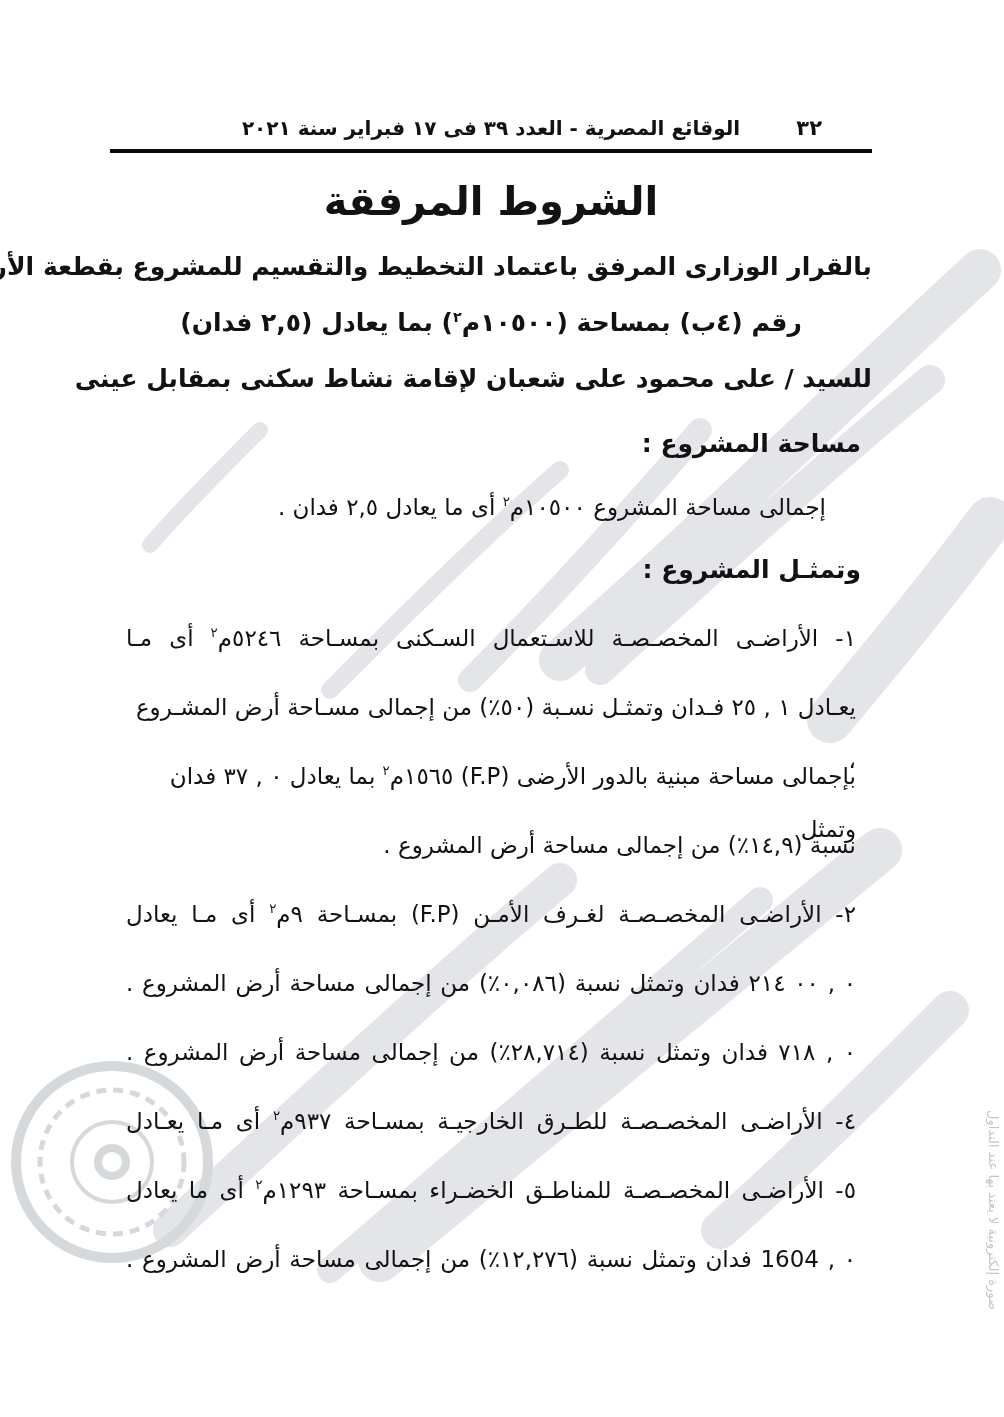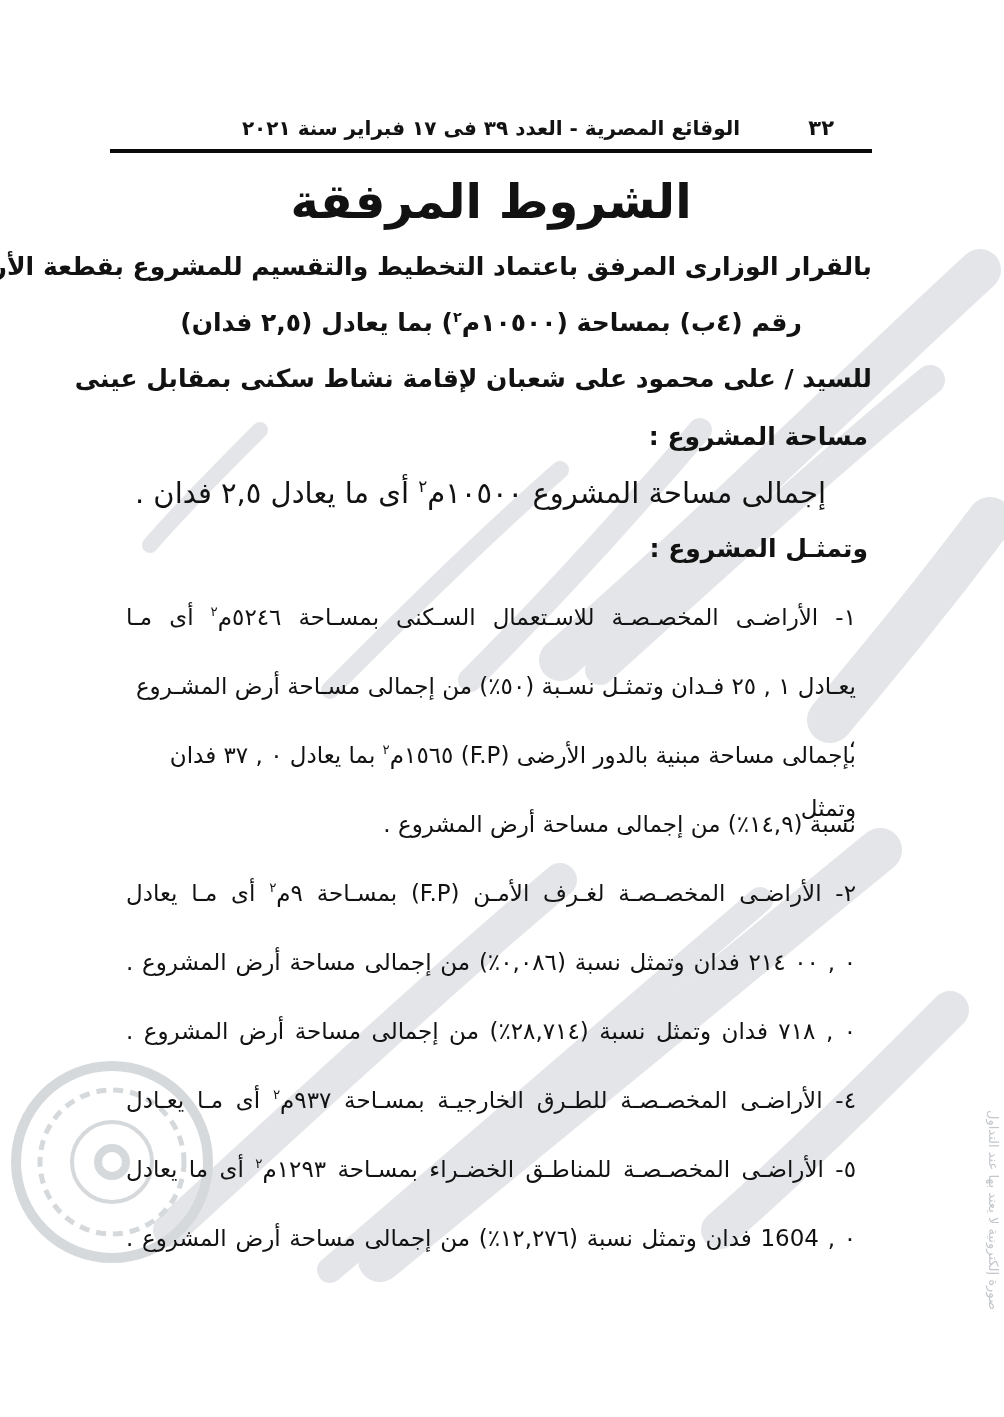--- a/index.html
+++ b/index.html
@@ -12,7 +12,7 @@
   .content{position:relative;z-index:2;padding:110px 132px 0 110px;}
   .hdr{position:relative;height:36px;font-size:20px;font-weight:bold;}
   .hdr-title{display:block;text-align:center;line-height:36px;}
-  .hdr-num{position:absolute;right:38px;top:0;line-height:36px;font-size:21px;}
+  .hdr-num{position:absolute;right:50px;top:0;line-height:36px;font-size:21px;}
   .rule{height:4px;background:#0a0a0a;margin-top:3px;}
   .doc-title{margin:22px 0 0 0;text-align:center;font-size:48px;font-weight:800;line-height:52px;}
   .intro{margin-top:12px;}

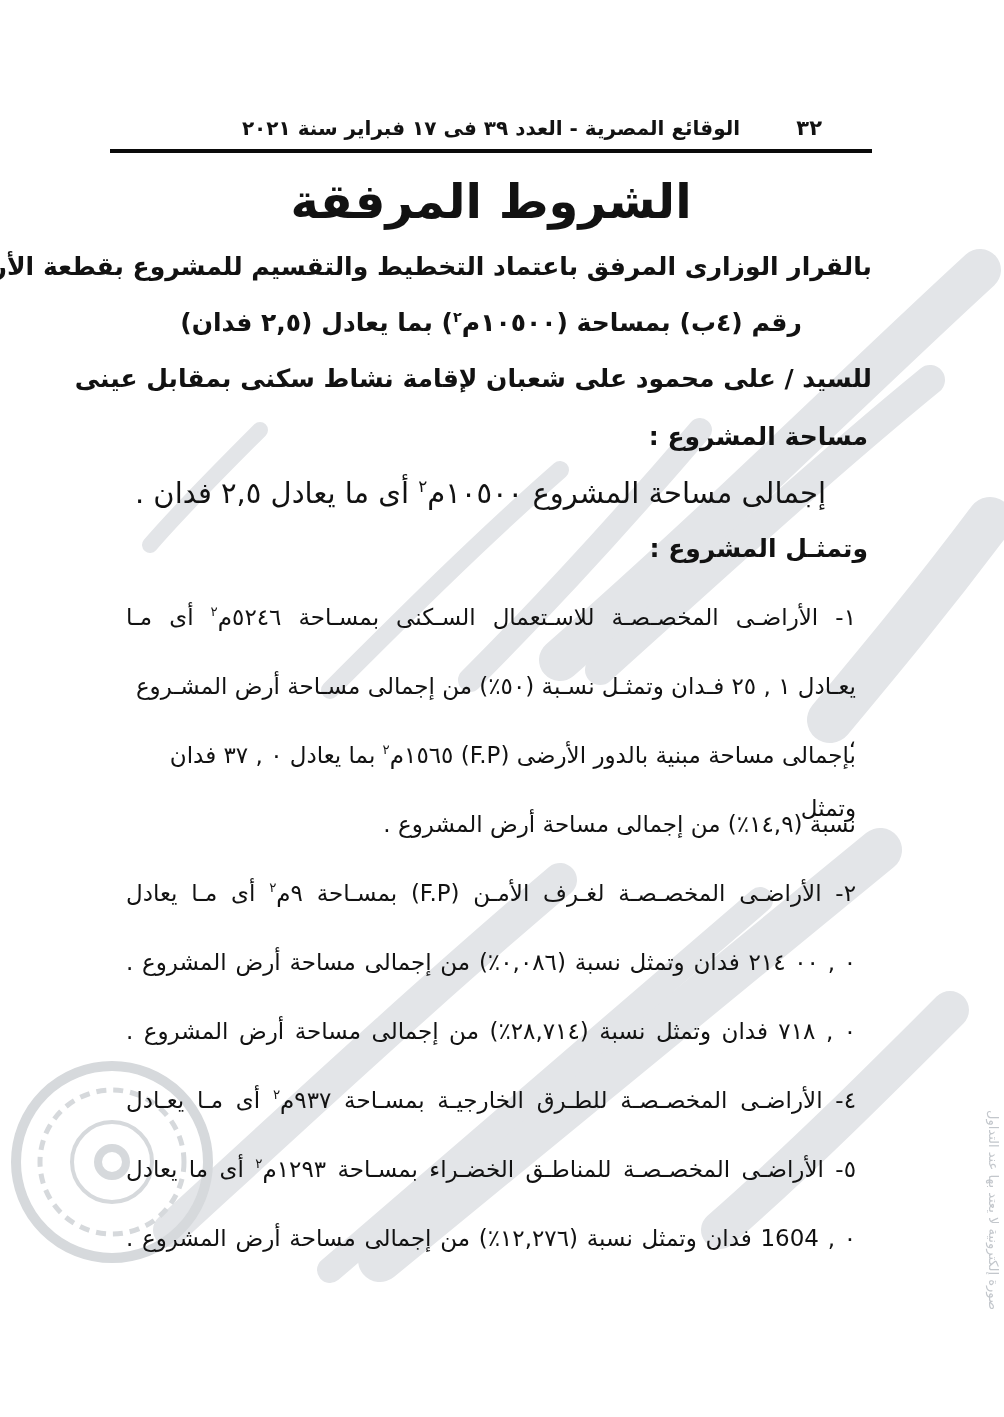--- a/index.html
+++ b/index.html
@@ -14,7 +14,7 @@
   .hdr-title{display:block;text-align:center;line-height:36px;}
   .hdr-num{position:absolute;right:50px;top:0;line-height:36px;font-size:21px;}
   .rule{height:4px;background:#0a0a0a;margin-top:3px;}
-  .doc-title{margin:22px 0 0 0;text-align:center;font-size:48px;font-weight:800;line-height:52px;}
+  .doc-title{margin:22px 0 0 0;text-align:center;font-size:40px;font-weight:800;line-height:52px;}
   .intro{margin-top:12px;}
   .intro p{margin:0;height:56px;line-height:56px;text-align:center;font-weight:bold;font-size:25px;white-space:nowrap;}
   .sec-h{margin:4px;height:52px;line-height:52px;font-size:25px;font-weight:bold;}

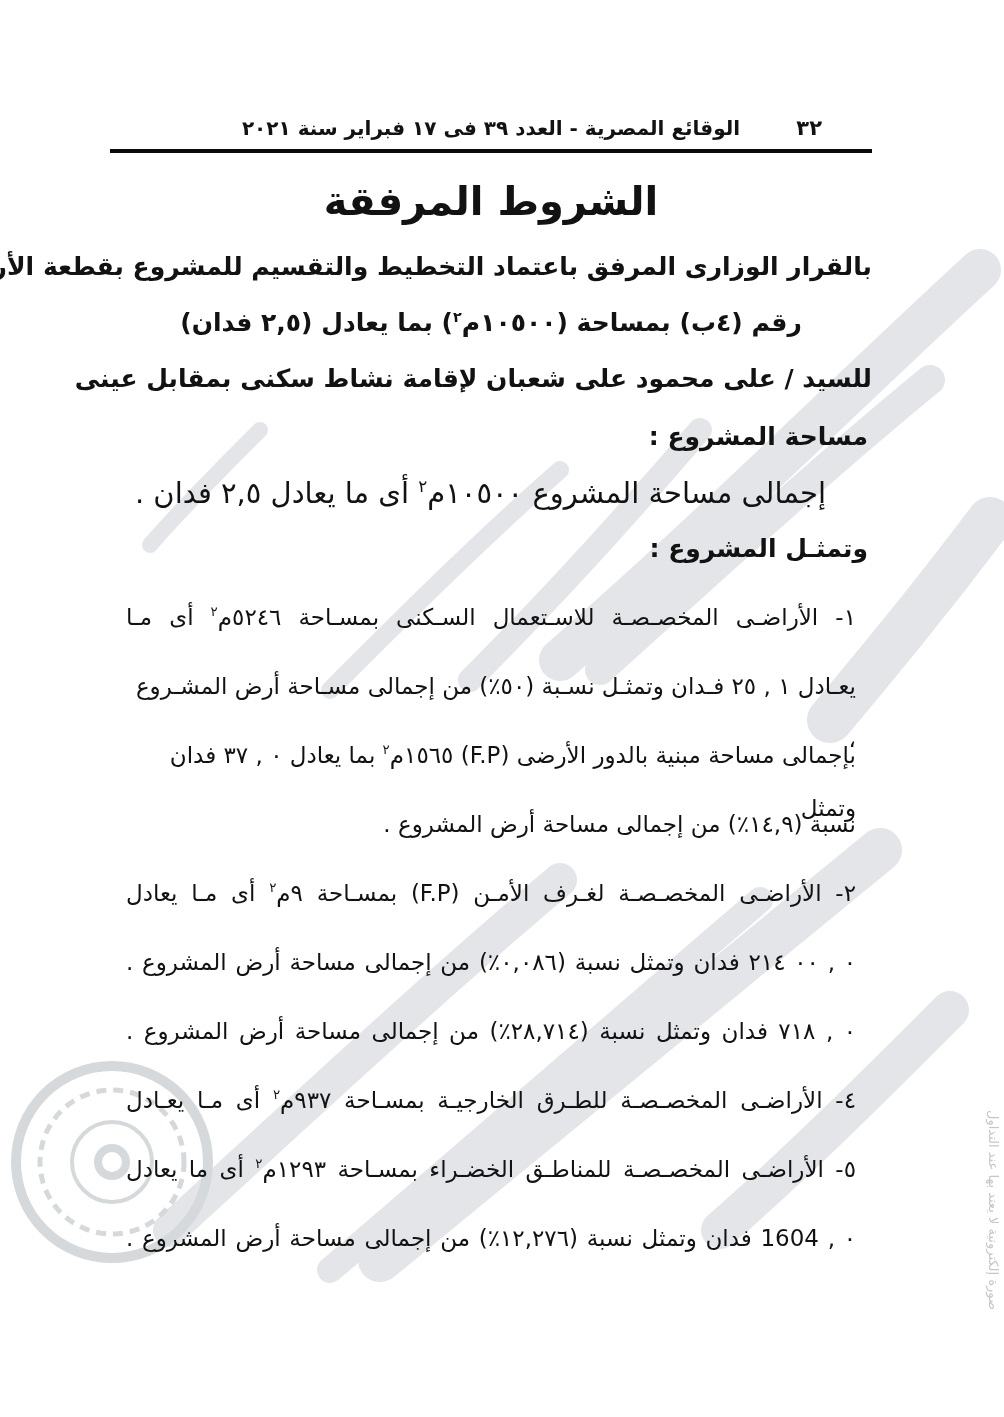--- a/index.html
+++ b/index.html
@@ -17,7 +17,7 @@
   .doc-title{margin:22px 0 0 0;text-align:center;font-size:40px;font-weight:800;line-height:52px;}
   .intro{margin-top:12px;}
   .intro p{margin:0;height:56px;line-height:56px;text-align:center;font-weight:bold;font-size:25px;white-space:nowrap;}
-  .sec-h{margin:4px;height:52px;line-height:52px;font-size:25px;font-weight:bold;}
+  .sec-h{margin:11px;height:52px;line-height:52px;font-size:25px;font-weight:bold;}
   .body-line{margin:0;height:52px;line-height:52px;font-size:29px;padding-right:46px;text-align:right;white-space:nowrap;}
   .items{margin-top:4px;}
   .item{margin:0 0 2px 0;}

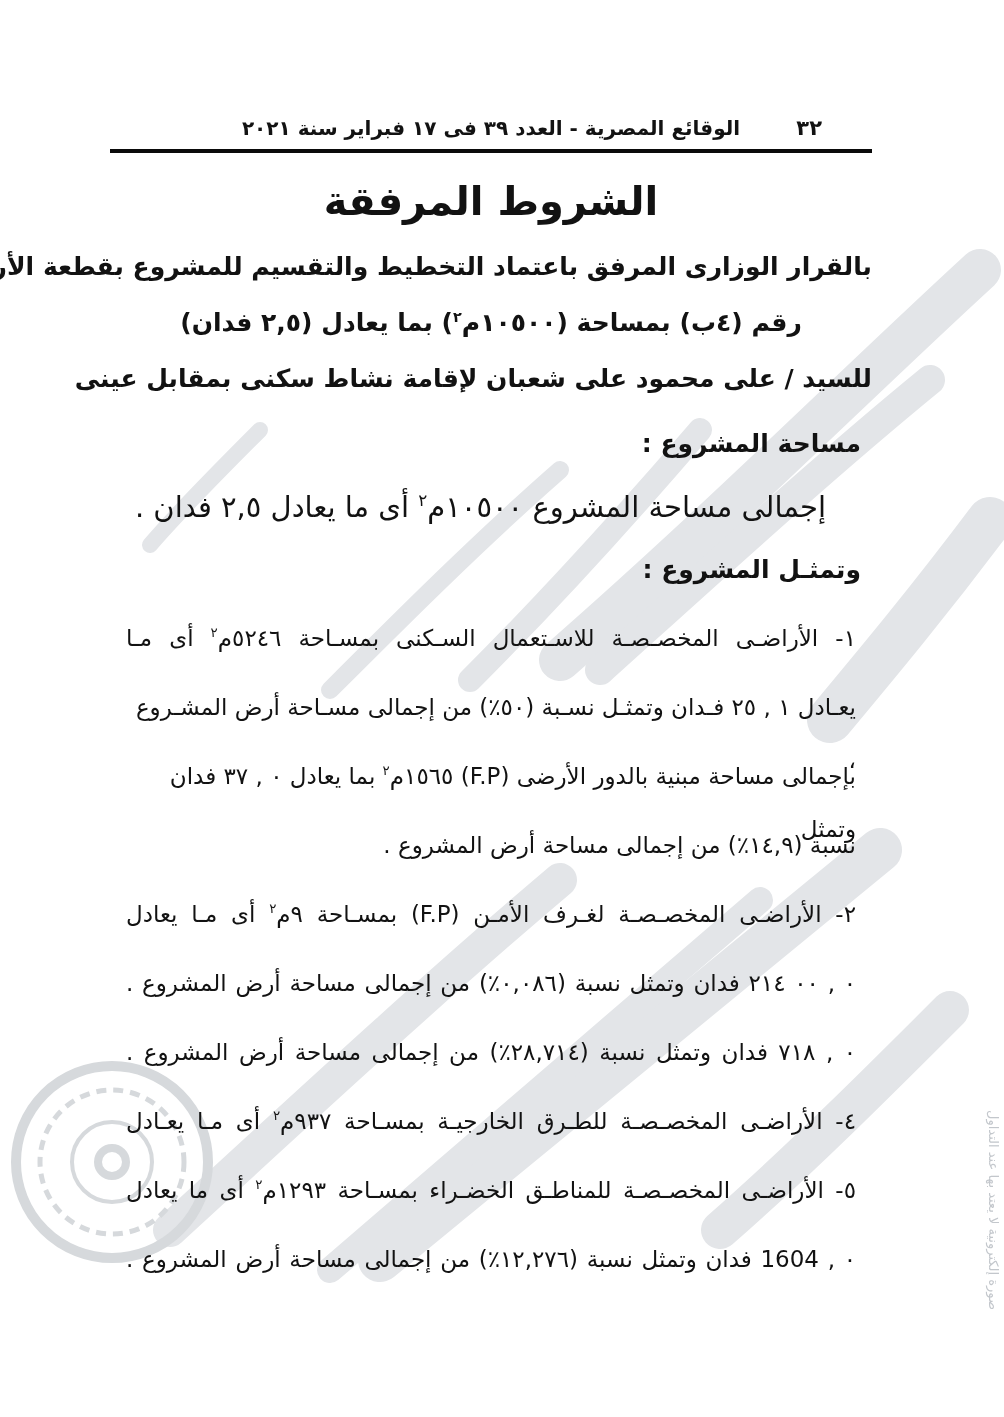--- a/index.html
+++ b/index.html
@@ -18,7 +18,7 @@
   .intro{margin-top:12px;}
   .intro p{margin:0;height:56px;line-height:56px;text-align:center;font-weight:bold;font-size:25px;white-space:nowrap;}
   .sec-h{margin:11px;height:52px;line-height:52px;font-size:25px;font-weight:bold;}
-  .body-line{margin:0;height:52px;line-height:52px;font-size:29px;padding-right:46px;text-align:right;white-space:nowrap;}
+  .body-line{margin:0;height:52px;line-height:52px;font-size:23px;padding-right:46px;text-align:right;white-space:nowrap;}
   .items{margin-top:4px;}
   .item{margin:0 0 2px 0;}
   .item p{margin:16px;height:53px;line-height:53px;font-size:23px;text-align:right;}

